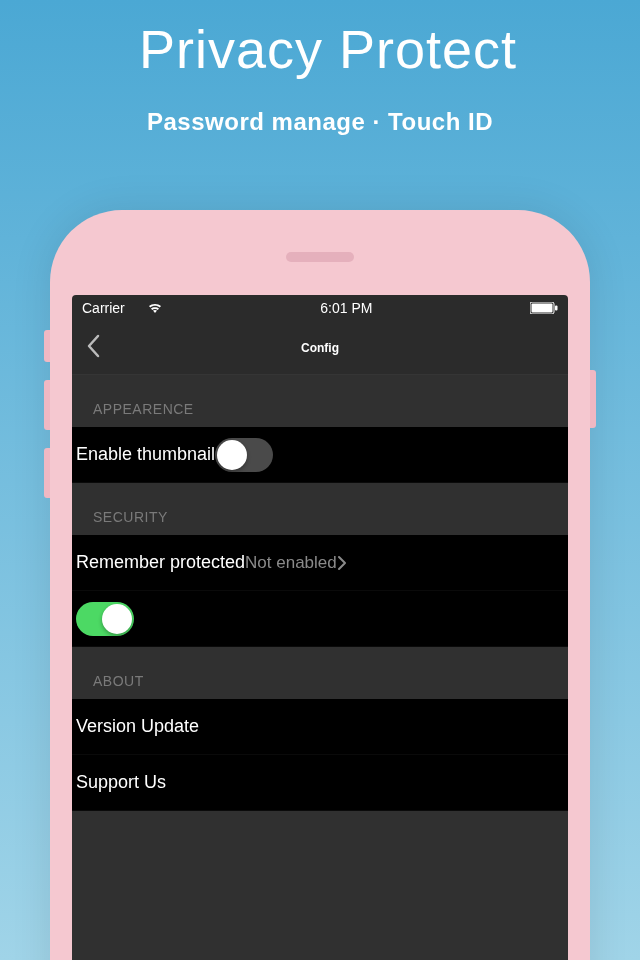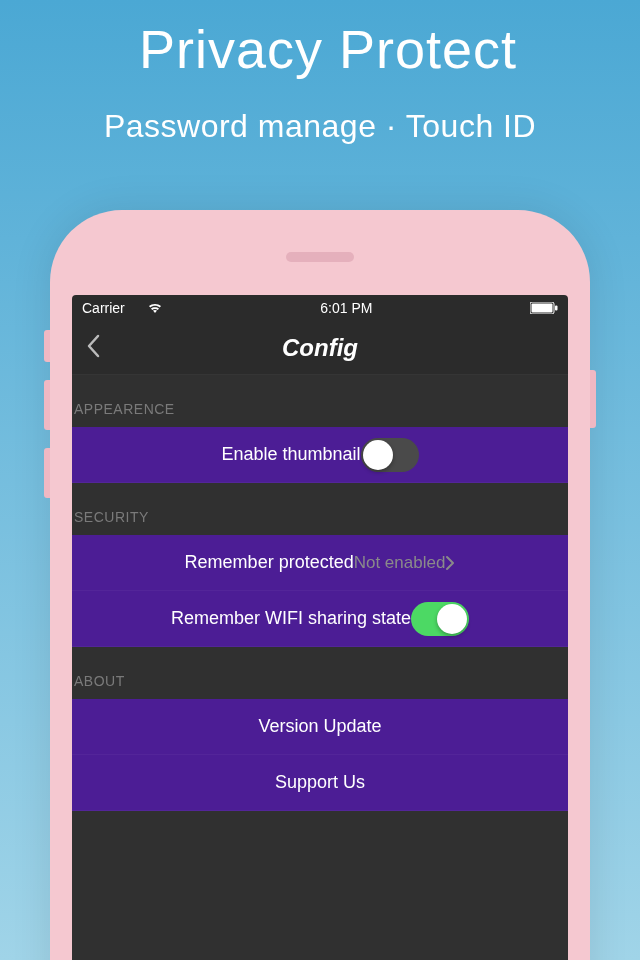--- a/index.html
+++ b/index.html
@@ -22,8 +22,8 @@
     }
     .hero-subtitle {
       color: white;
-      font-size: 32px;
-      font-weight: 400;
+      font-size: 24px;
+      font-weight: 700;
       text-align: center;
       margin-top: 28px;
       letter-spacing: 0.5px;

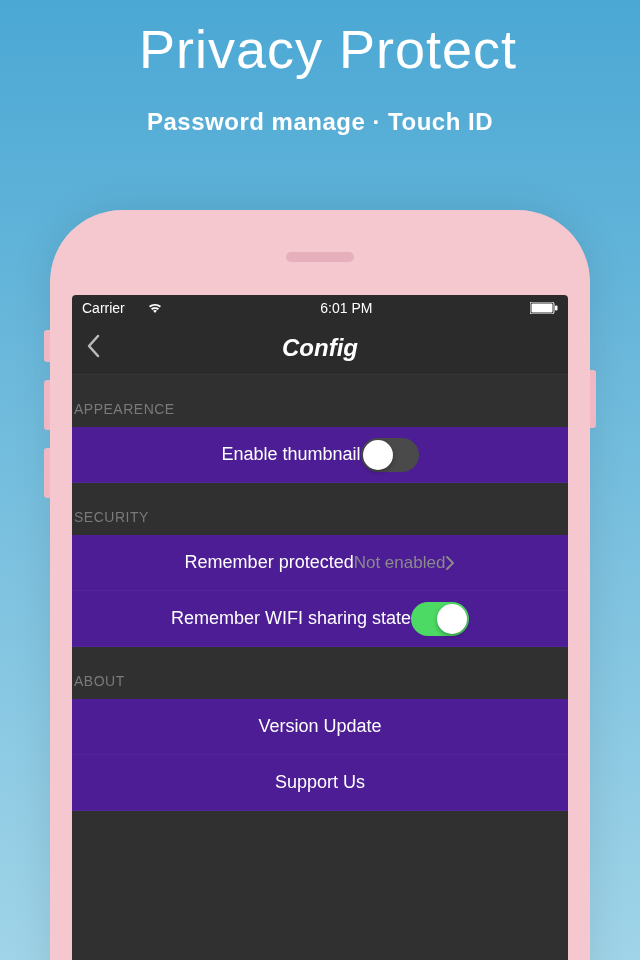--- a/index.html
+++ b/index.html
@@ -108,10 +108,9 @@
       position: absolute;
       left: 50%;
       transform: translateX(-50%);
-      font-size: 24px;
+      font-size: 12px;
       font-weight: 600;
       color: #fff;
-      font-style: italic;
     }
     .content {
       flex: 1;

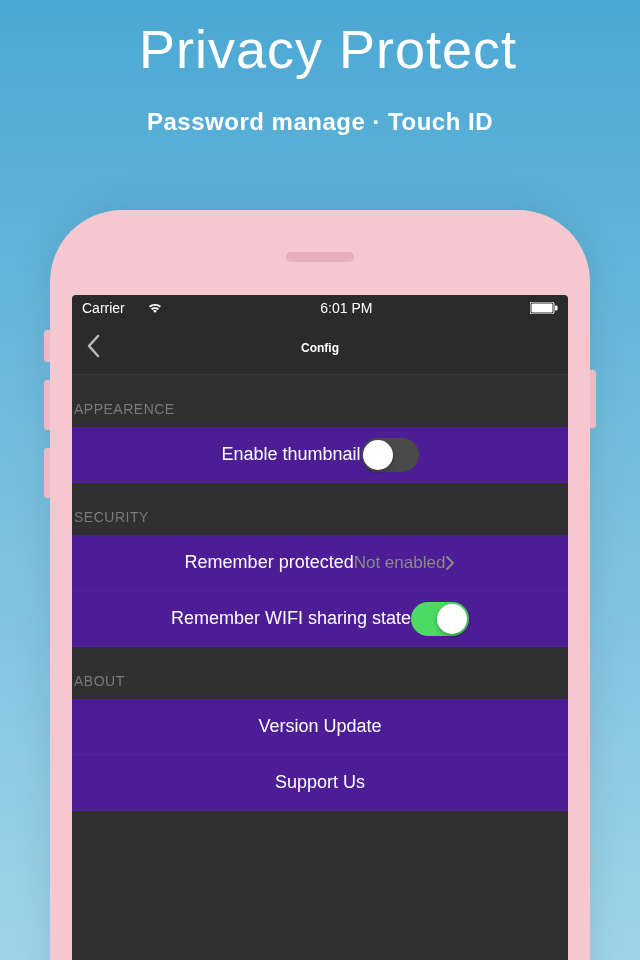--- a/index.html
+++ b/index.html
@@ -120,7 +120,7 @@
     .section-header {
       font-size: 14px;
       color: #7A7A7A;
-      padding: 26px 2px 10px;
+      padding: 26px 21px 10px;
       letter-spacing: 0.5px;
     }
     .row {

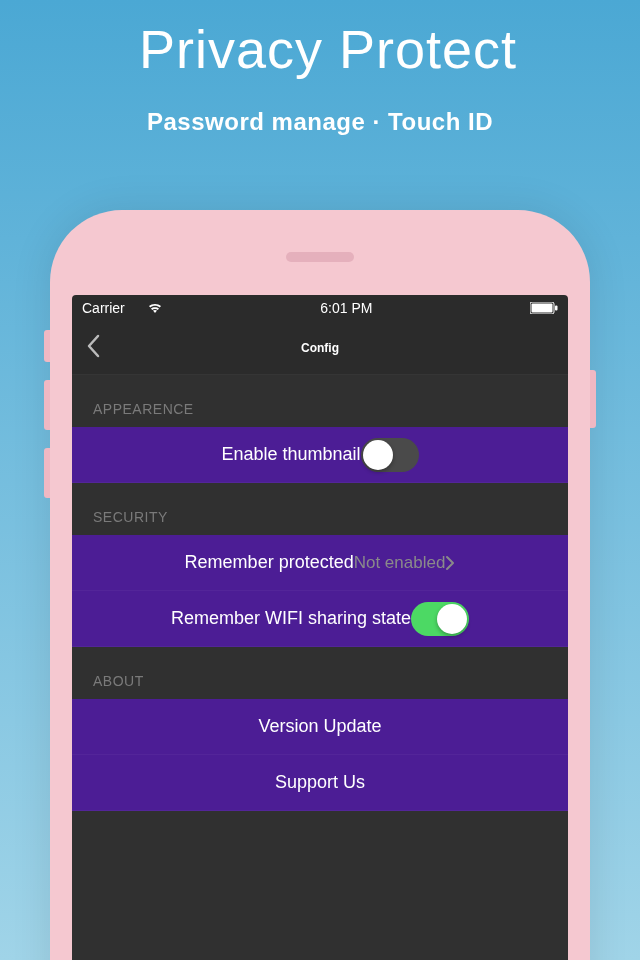--- a/index.html
+++ b/index.html
@@ -126,8 +126,8 @@
     .row {
       display: flex;
       align-items: center;
-      justify-content: center;
-      background: #4c1d95;
+      justify-content: flex-start;
+      background: #000000;
       padding: 0 4px;
       height: 56px;
       border-bottom: 1px solid rgba(255,255,255,0.04);

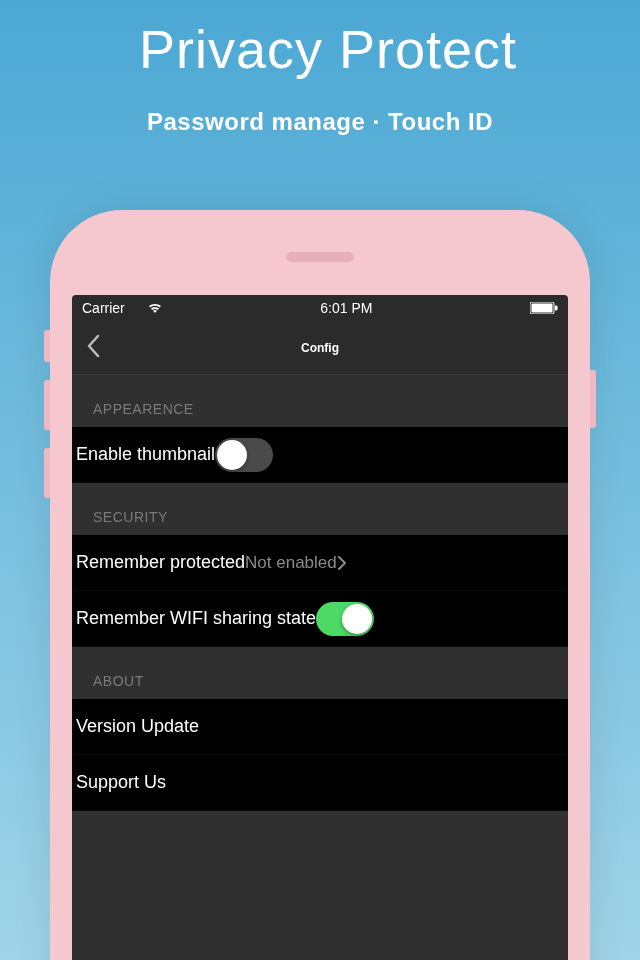--- a/index.html
+++ b/index.html
@@ -227,7 +227,6 @@
         </div>
       </div>
       <div class="row">
-        <span>Remember WIFI sharing state</span>
         <div class="toggle on">
           <div class="toggle-knob"></div>
         </div>

